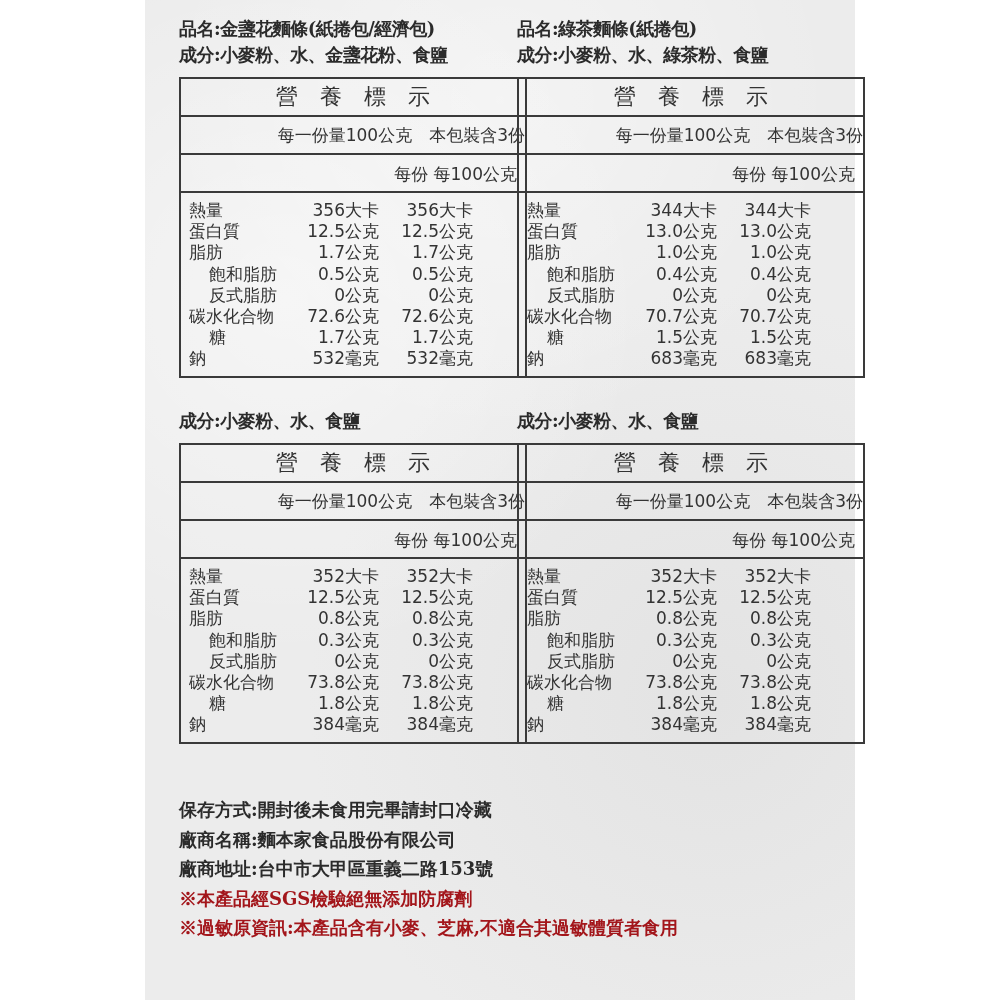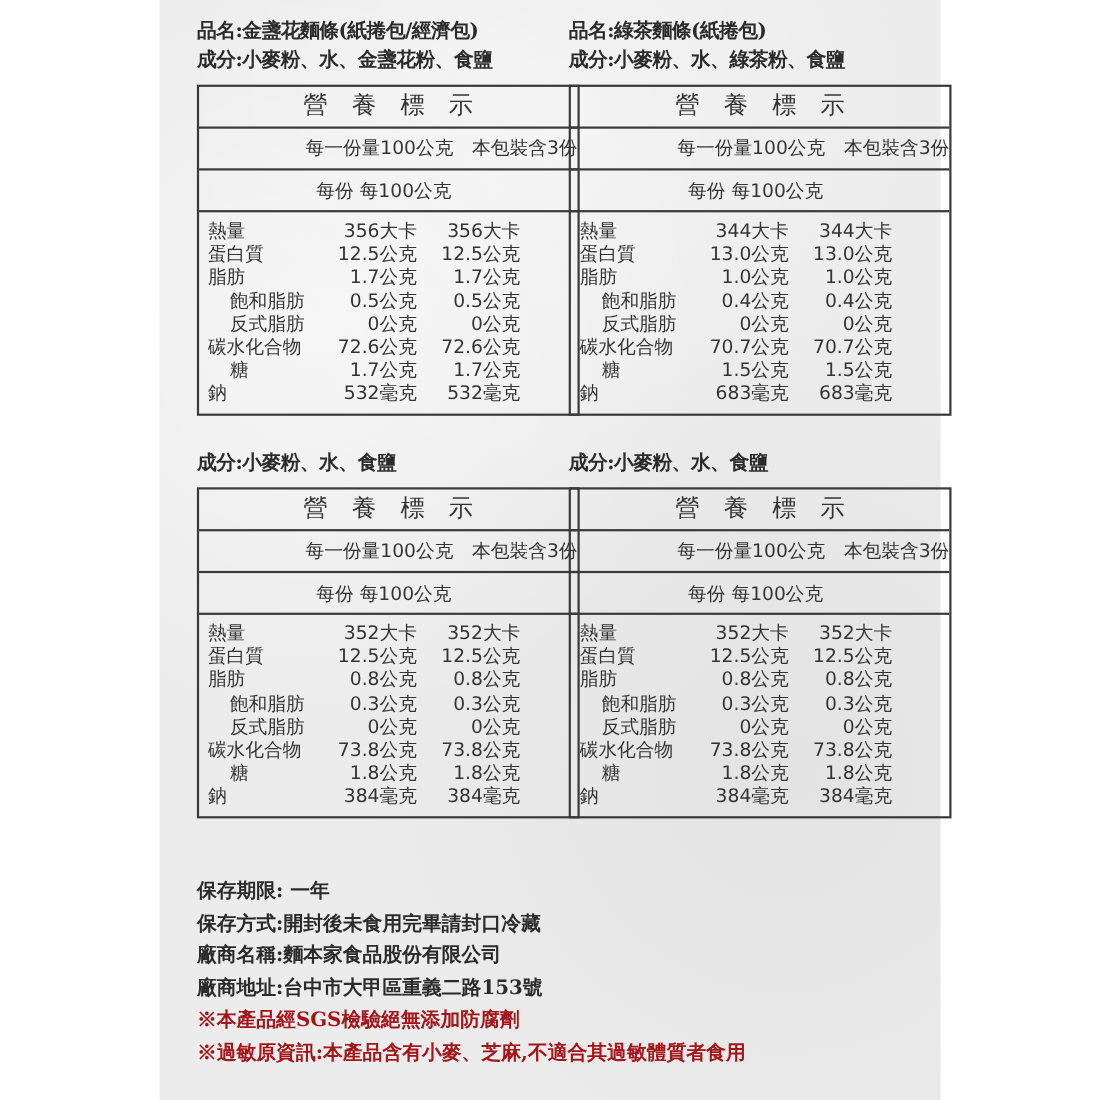--- a/index.html
+++ b/index.html
@@ -35,7 +35,7 @@
     border-bottom: 2px solid #3a3a3a; white-space: nowrap;
   }
   .lb-colhead {
-    height: 36px; line-height: 38px; text-align: center; font-size: 17px; padding-right: 8px;
+    height: 36px; line-height: 38px; text-align: right; font-size: 17px; padding-right: 8px;
     border-bottom: 2px solid #3a3a3a; white-space: nowrap;
   }
   .lb-rows { padding: 7px 8px 6px 8px; }

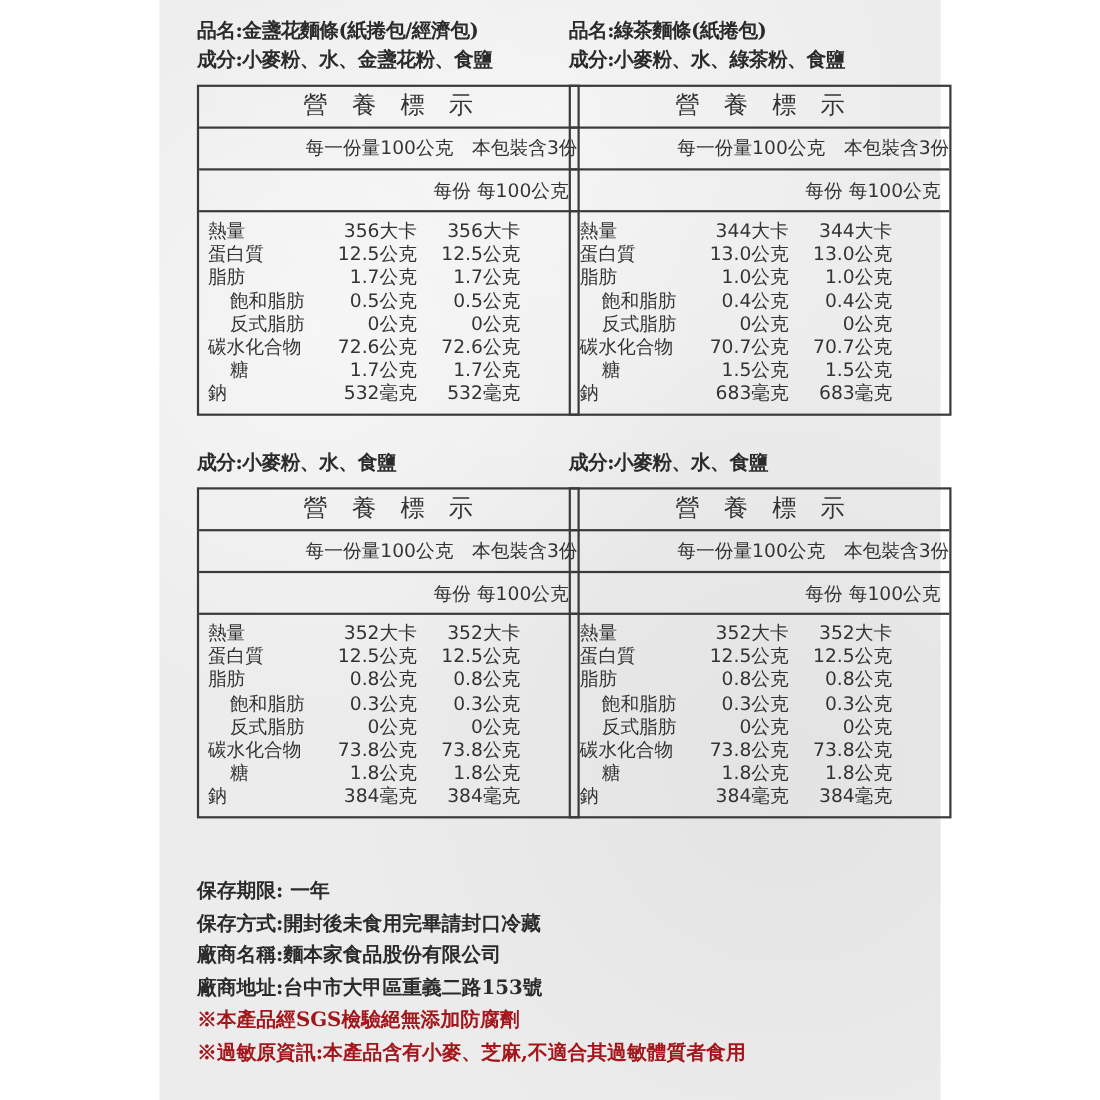--- a/index.html
+++ b/index.html
@@ -294,7 +294,6 @@
 </div>
 
 <div class="footer">
-  <div class="f-line">保存期限: 一年</div>
   <div class="f-line">保存方式:開封後未食用完畢請封口冷藏</div>
   <div class="f-line">廠商名稱:麵本家食品股份有限公司</div>
   <div class="f-line">廠商地址:台中市大甲區重義二路153號</div>

